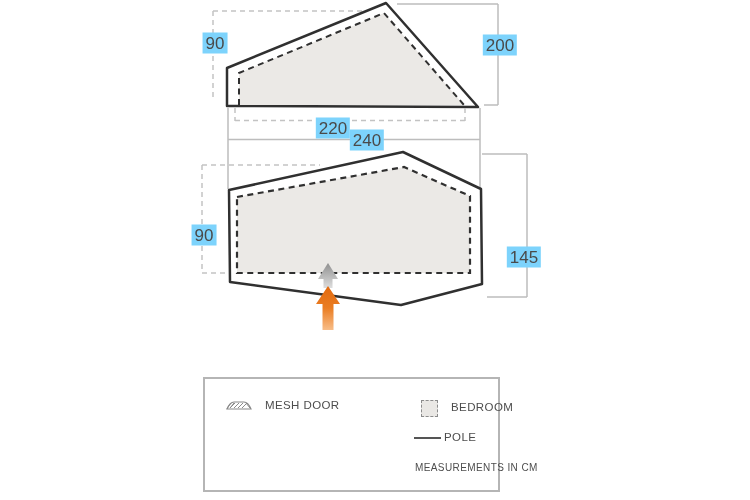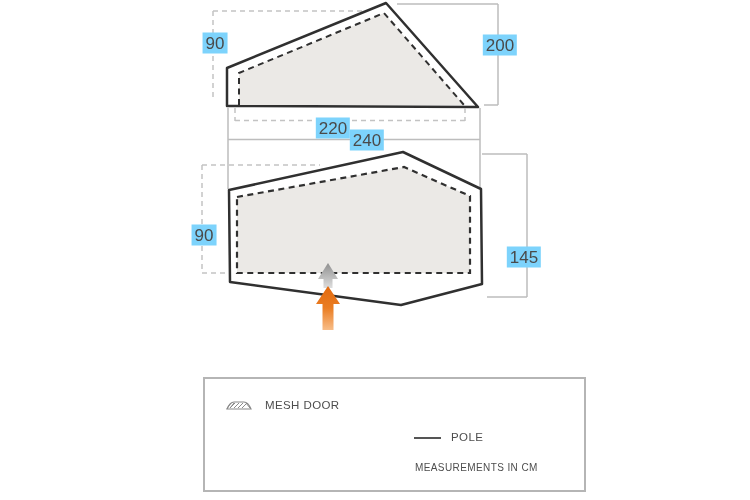--- a/index.html
+++ b/index.html
@@ -14,7 +14,7 @@
     padding:2px 3px;white-space:nowrap;
   }
   .legend-box{
-    position:absolute;left:203px;top:377px;width:383px;height:115px;
+    position:absolute;left:203px;top:377px;width:297px;height:115px;
     border:2px solid #b5b5b5;background:#ffffff;box-sizing:border-box;
   }
   .legend-row{position:absolute;display:flex;align-items:center;}

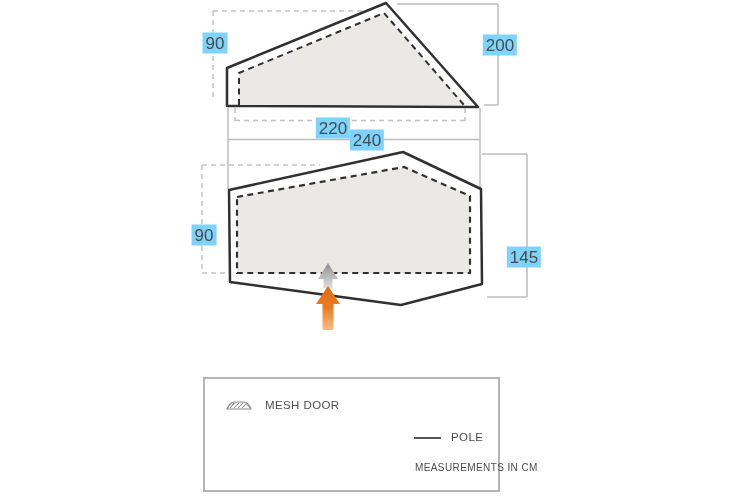--- a/index.html
+++ b/index.html
@@ -109,6 +109,12 @@
 
 
 
+    <div class="legend-row" style="left:212px;top:20px;height:18px;">
+      <span class="legend-icon" style="width:24px;">
+        <span class="bedroom-swatch"></span>
+      </span>
+      <span class="legend-label" style="margin-left:10px;">BEDROOM</span>
+    </div>
 
     <div class="legend-row" style="left:208px;top:52px;height:14px;">
       <span class="legend-icon" style="width:28px;">

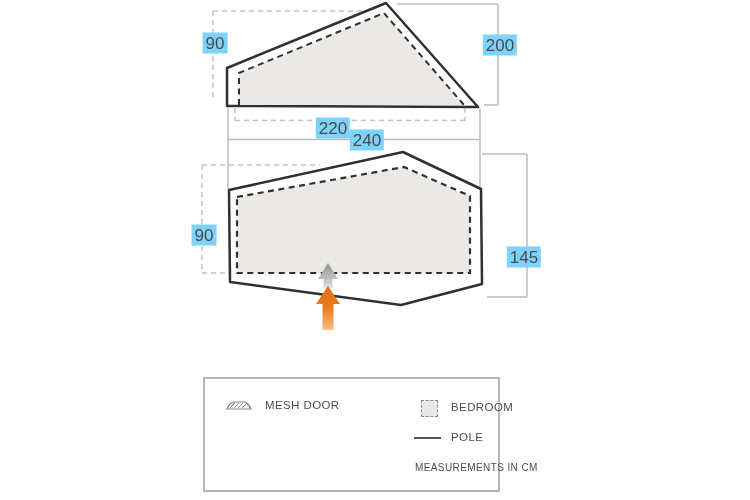--- a/index.html
+++ b/index.html
@@ -120,7 +120,7 @@
       <span class="legend-icon" style="width:28px;">
         <span class="pole-swatch"></span>
       </span>
-      <span class="legend-label" style="margin-left:10px;">POLE</span>
+      <span class="legend-label" style="margin-left:3px;">POLE</span>
     </div>
 
     <div class="legend-note" style="left:210px;top:83px;">MEASUREMENTS IN CM</div>

